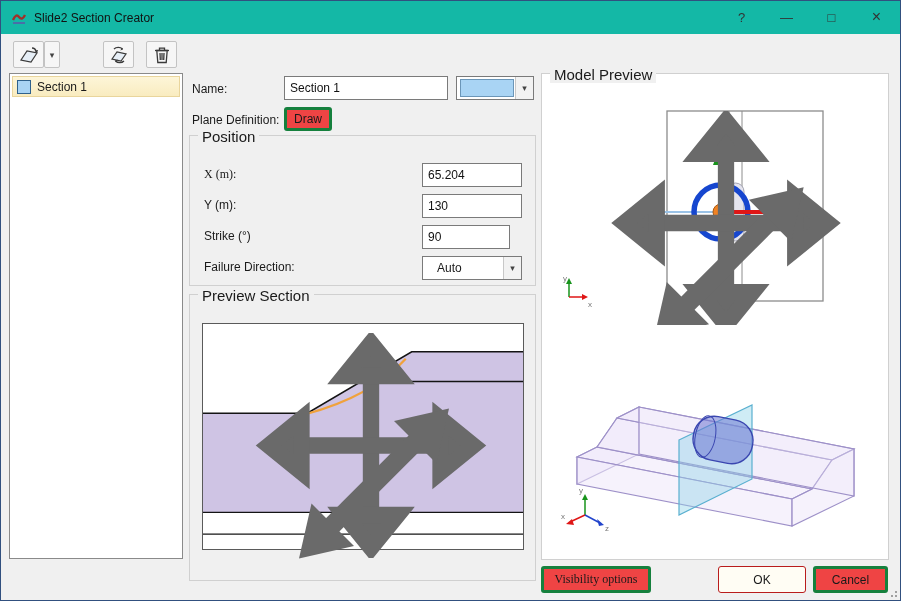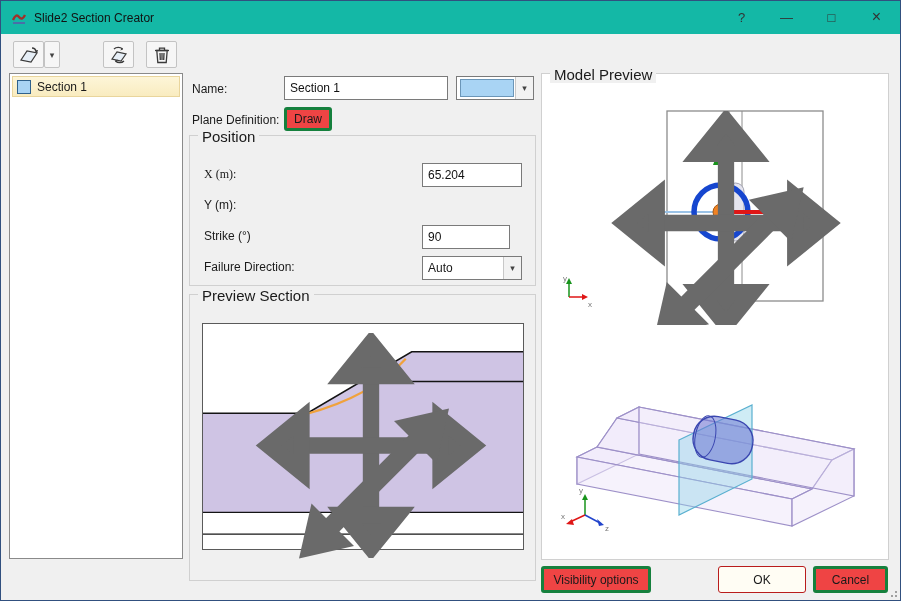--- a/index.html
+++ b/index.html
@@ -111,6 +111,7 @@
     <div class="lbl" style="left:14px;top:31px;font-family:Liberation Serif, serif;">X (m):</div>
     <input class="txt" style="left: 232px; top: 27px; width: 100px; height: 24px;" value="65.204">
     <div class="lbl" style="left:14px;top:62px;">Y (m):</div>
+    <input class="txt" style="left: 232px; top: 58px; width: 100px; height: 24px;" value="130">
     <div class="lbl" style="left:14px;top:93px;">Strike (°)</div>
     <input class="txt" style="left: 232px; top: 89px; width: 88px; height: 24px;" value="90">
     <div class="lbl" style="left:14px;top:124px;">Failure Direction:</div>

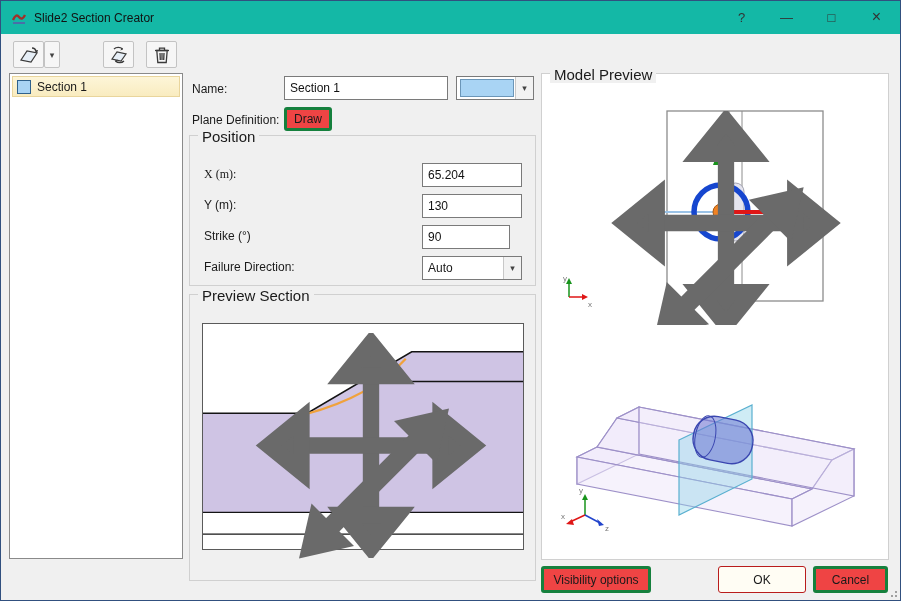--- a/index.html
+++ b/index.html
@@ -30,7 +30,7 @@
   .btn{position:absolute;box-sizing:border-box;border:3px solid #15803d;background:#ef4444;border-radius:3px;display:flex;align-items:center;justify-content:center;font-size:12px;}
   .btn.default{border:1px solid #b91c1c;background:#fffdf4;}
   .combo{position:absolute;box-sizing:border-box;border:1px solid #7a7a7a;background:#fff;display:flex;align-items:center;}
-  .combo .val{flex:1;padding-left:5px;}
+  .combo .val{flex:1;padding-left:14px;}
   .combo .arrow{width:17px;height:100%;display:flex;align-items:center;justify-content:center;border-left:1px solid #c8c8c8;background:#f2f2f2;font-size:9px;color:#444;}
   .canvas{position:absolute;background:#fff;box-sizing:border-box;}
   .canvas svg{display:block;width:100%;height:100%;}

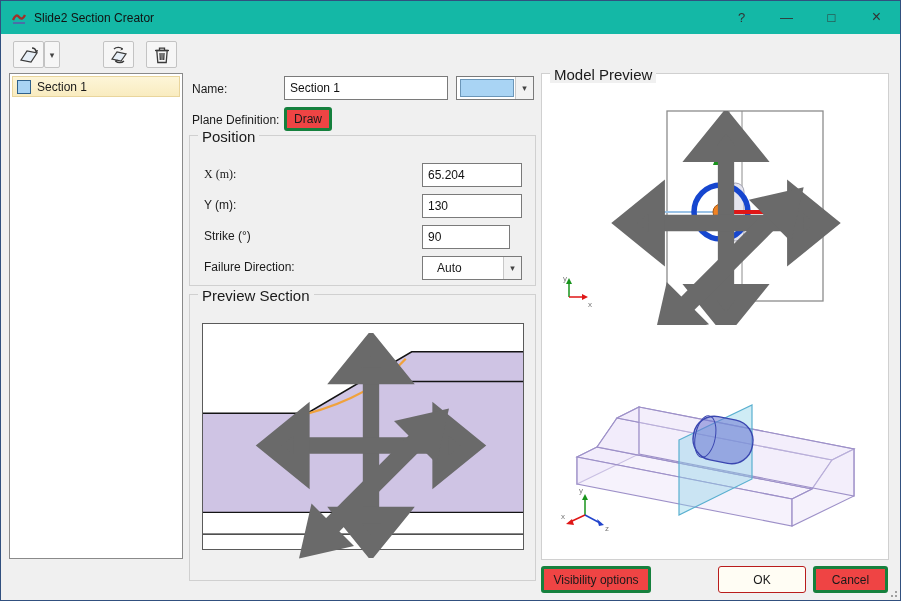--- a/index.html
+++ b/index.html
@@ -235,7 +235,7 @@
     </div>
   </div>
 
-  <div class="btn" style="left:540px;top:565px;width:110px;height:27px;">Visibility options</div>
+  <div class="btn" style="left:540px;top:565px;width:110px;height:27px;font-family:Liberation Serif, serif;">Visibility options</div>
   <div class="btn default" style="left:717px;top:565px;width:88px;height:27px;">OK</div>
   <div class="btn" style="left:812px;top:565px;width:75px;height:27px;">Cancel</div>
 

